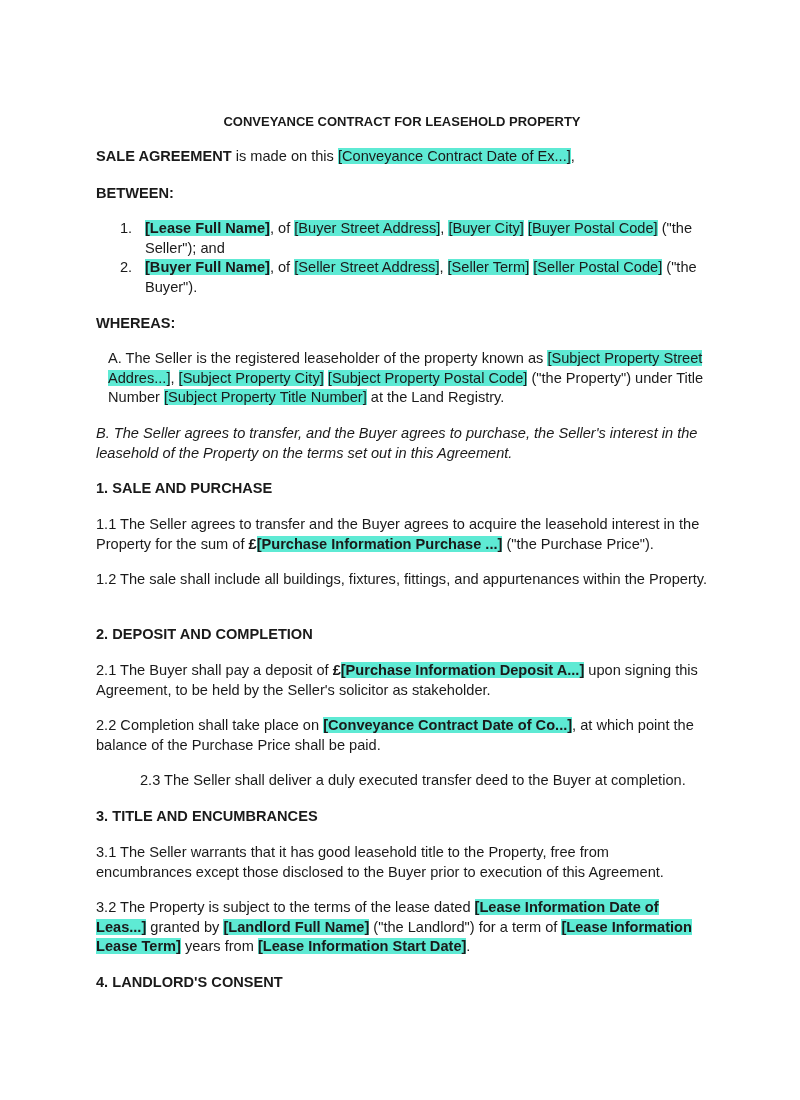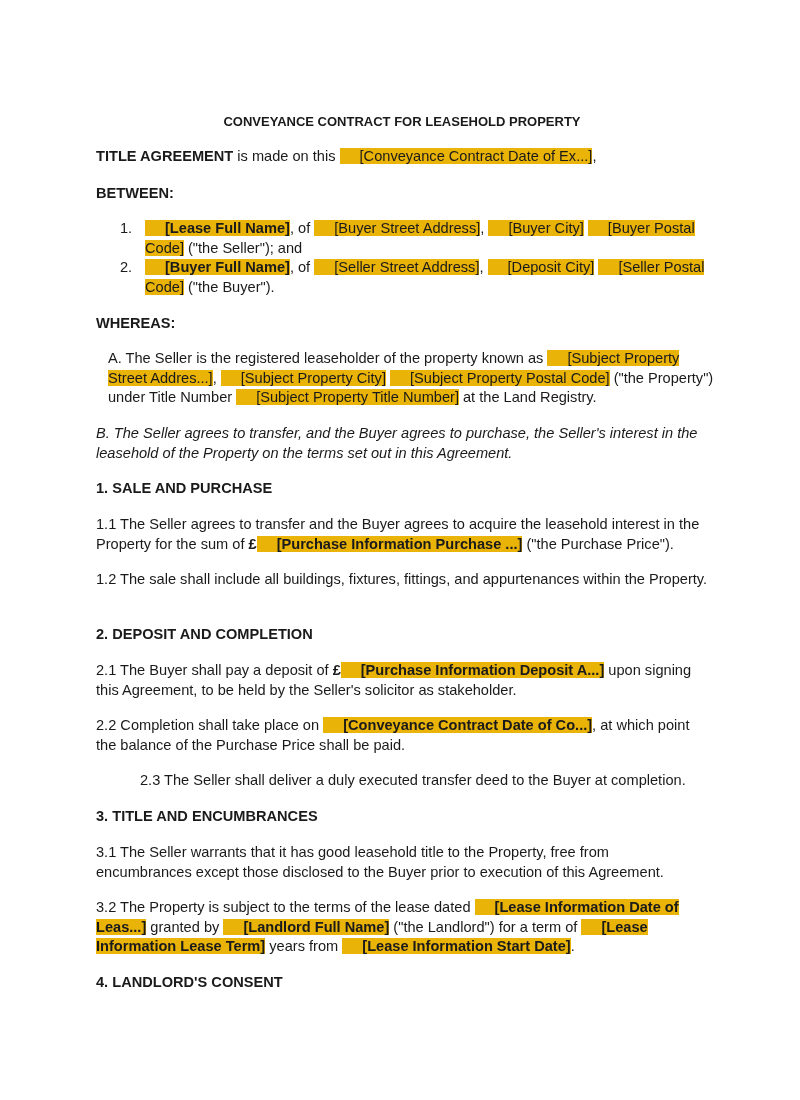--- a/index.html
+++ b/index.html
@@ -64,7 +64,7 @@
   <div class="title">CONVEYANCE CONTRACT FOR LEASEHOLD PROPERTY</div>
 
   <div class="block" style="top:147px;">
-    <span class="b">TITLE AGREEMENT</span><span> is made on this </span><span class="hl">[Conveyance Contract Date of Ex...]</span><span>,</span>
+    <span class="b">SALE AGREEMENT</span><span> is made on this </span><span class="hl">[Conveyance Contract Date of Ex...]</span><span>,</span>
   </div>
 
   <div class="block heading" style="top:184px;">BETWEEN:</div>

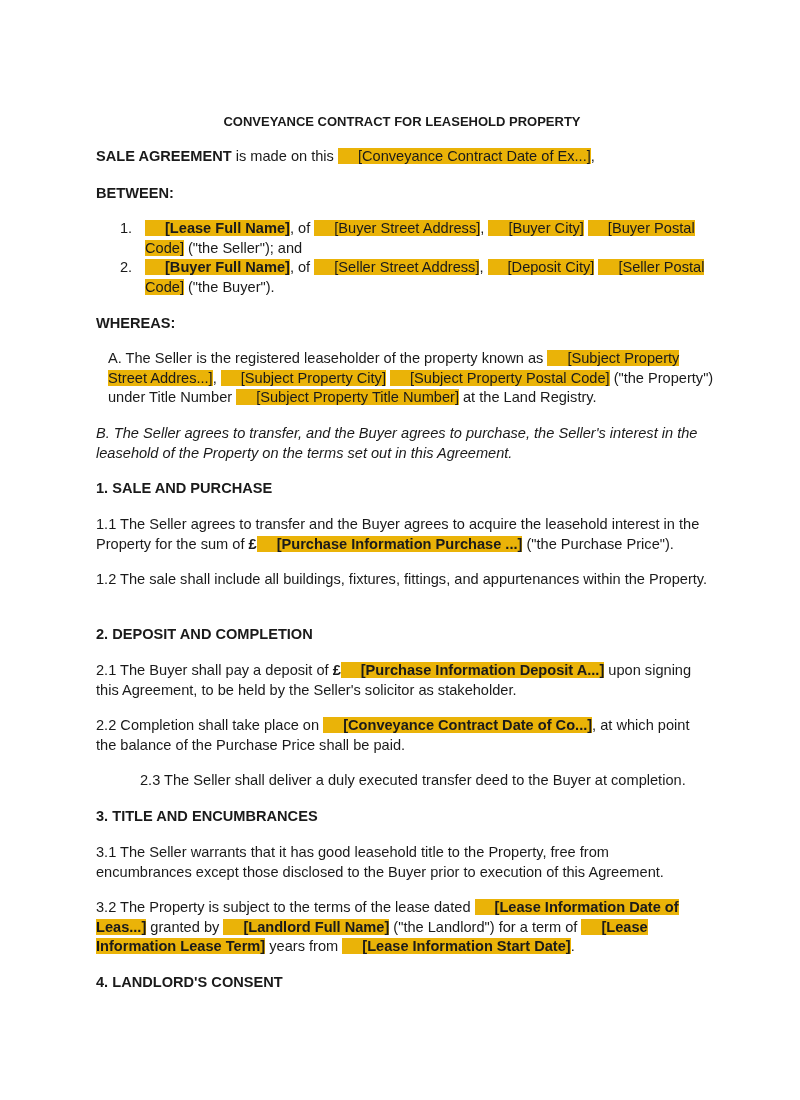--- a/index.html
+++ b/index.html
@@ -38,7 +38,7 @@
       width: 612px;
     }
     .b { font-weight: bold; }
-    .hl { background: #eab308; padding-left: 20px; }
+    .hl { background: #5eead4; }
     .hl.b { font-weight: bold; }
     .heading { font-weight: bold; }
     ol.parties {

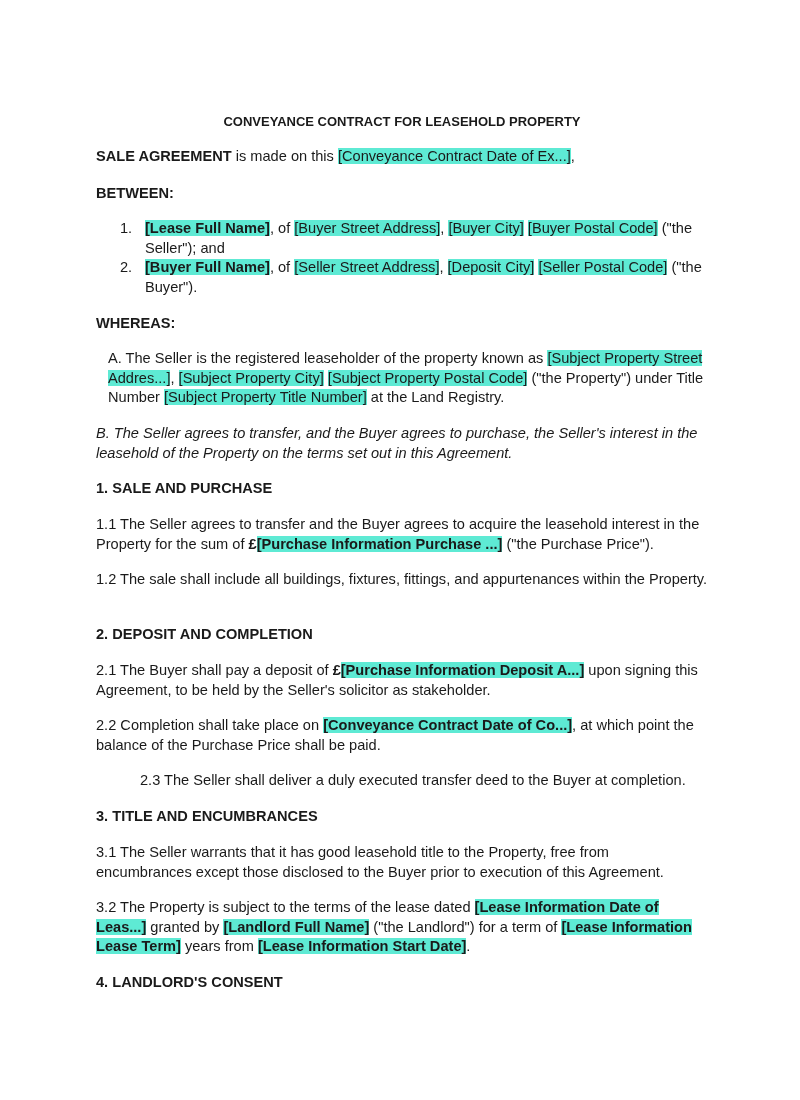--- a/index.html
+++ b/index.html
@@ -75,7 +75,7 @@
         <span class="num">1.</span><span class="hl b">[Lease Full Name]</span><span>, of </span><span class="hl">[Buyer Street Address]</span><span>, </span><span class="hl">[Buyer City]</span><span> </span><span class="hl">[Buyer Postal Code]</span><span> ("the Seller"); and</span>
       </li>
       <li>
-        <span class="num">2.</span><span class="hl b">[Buyer Full Name]</span><span>, of </span><span class="hl">[Seller Street Address]</span><span>, </span><span class="hl">[Deposit City]</span><span> </span><span class="hl">[Seller Postal Code]</span><span> ("the Buyer").</span>
+        <span class="num">2.</span><span class="hl b">[Buyer Full Name]</span><span>, of </span><span class="hl">[Seller Street Address]</span><span>, </span><span class="hl">[Seller Term]</span><span> </span><span class="hl">[Seller Postal Code]</span><span> ("the Buyer").</span>
       </li>
     </ol>
   </div>

